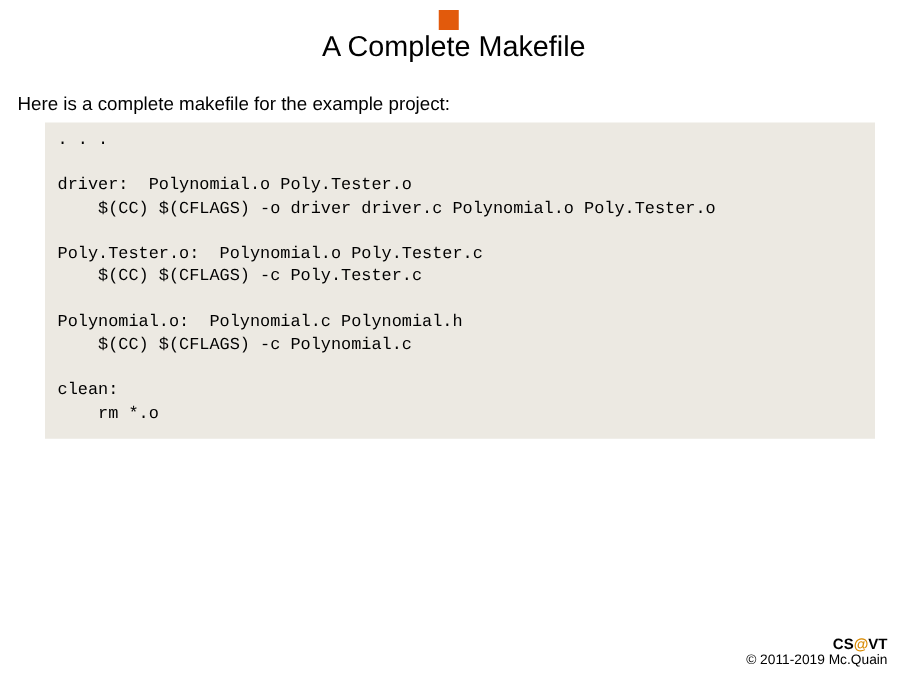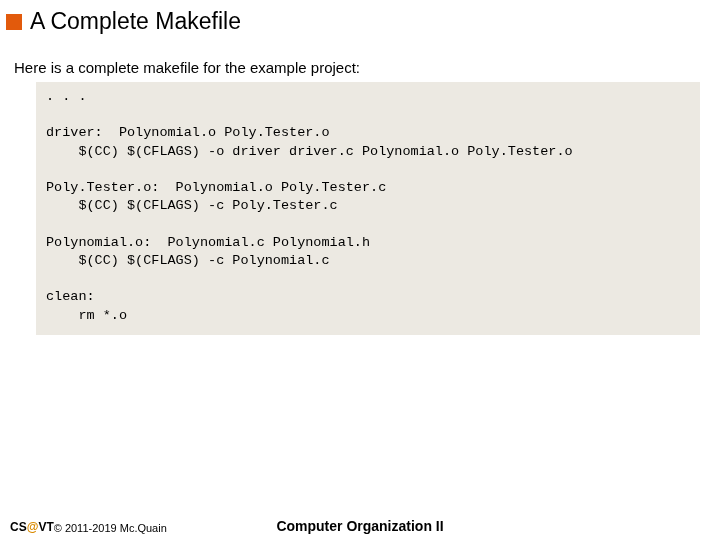--- a/index.html
+++ b/index.html
@@ -2,7 +2,7 @@
 <html><head>
 <meta charset="utf-8">
 <style>
-  * { margin: 0; padding: 0; box-sizing: border-box; }
+  * { margin: 0; padding: 0; box-sizing: border-box; flex-direction: column; }
   body {
     width: 720px;
     height: 540px;

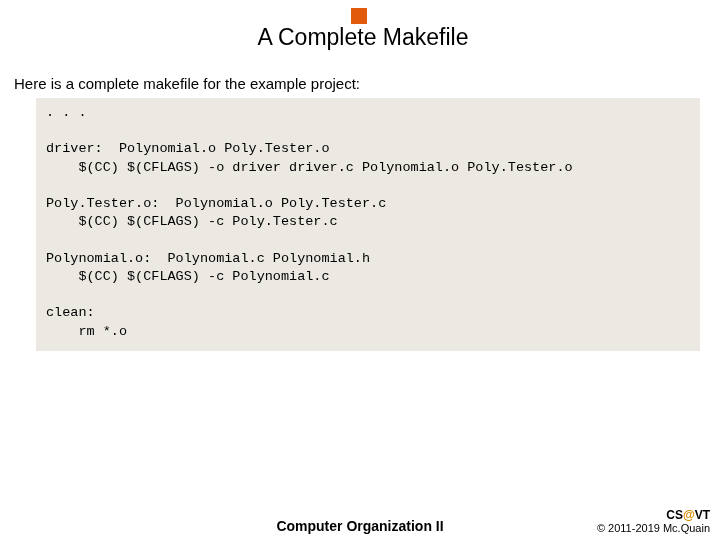--- a/index.html
+++ b/index.html
@@ -118,7 +118,6 @@
   <div class="footer-left">
     <span>CS</span><span class="at">@</span><span>VT</span>
   </div>
-  <div class="footer-center">Computer Organization II</div>
   <div class="footer-right">© 2011-2019 Mc.Quain</div>
 </div>
 

